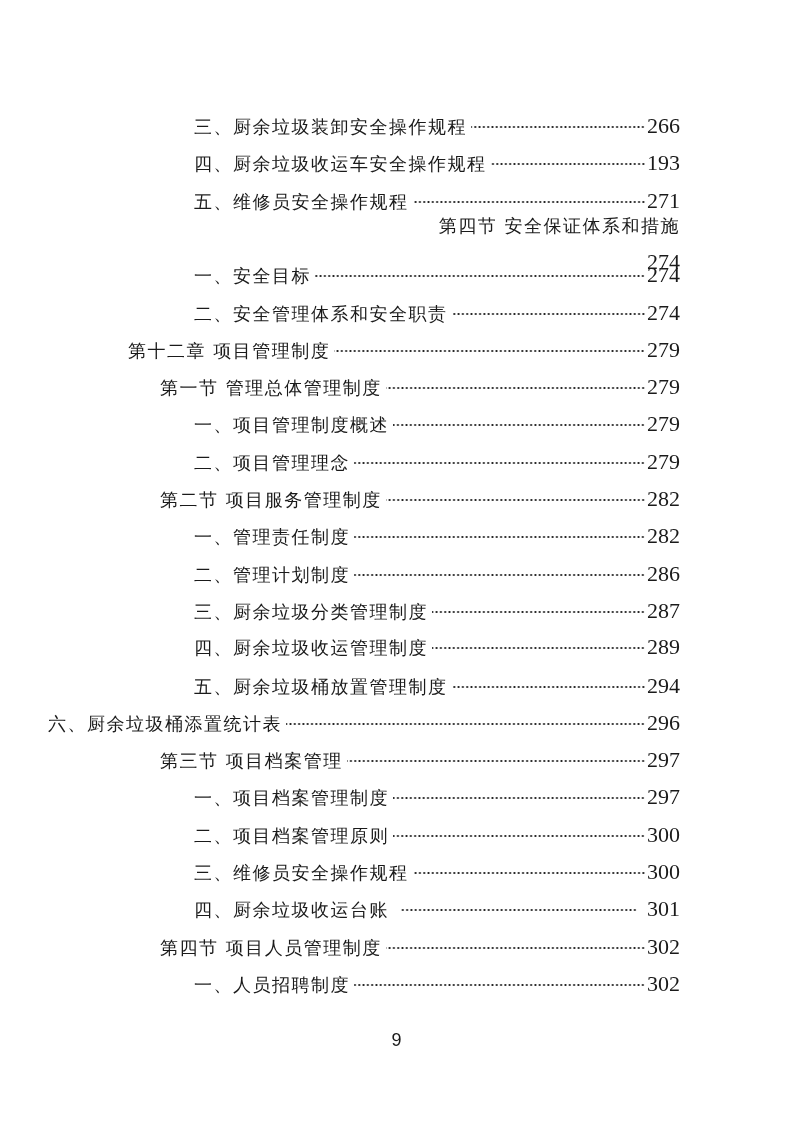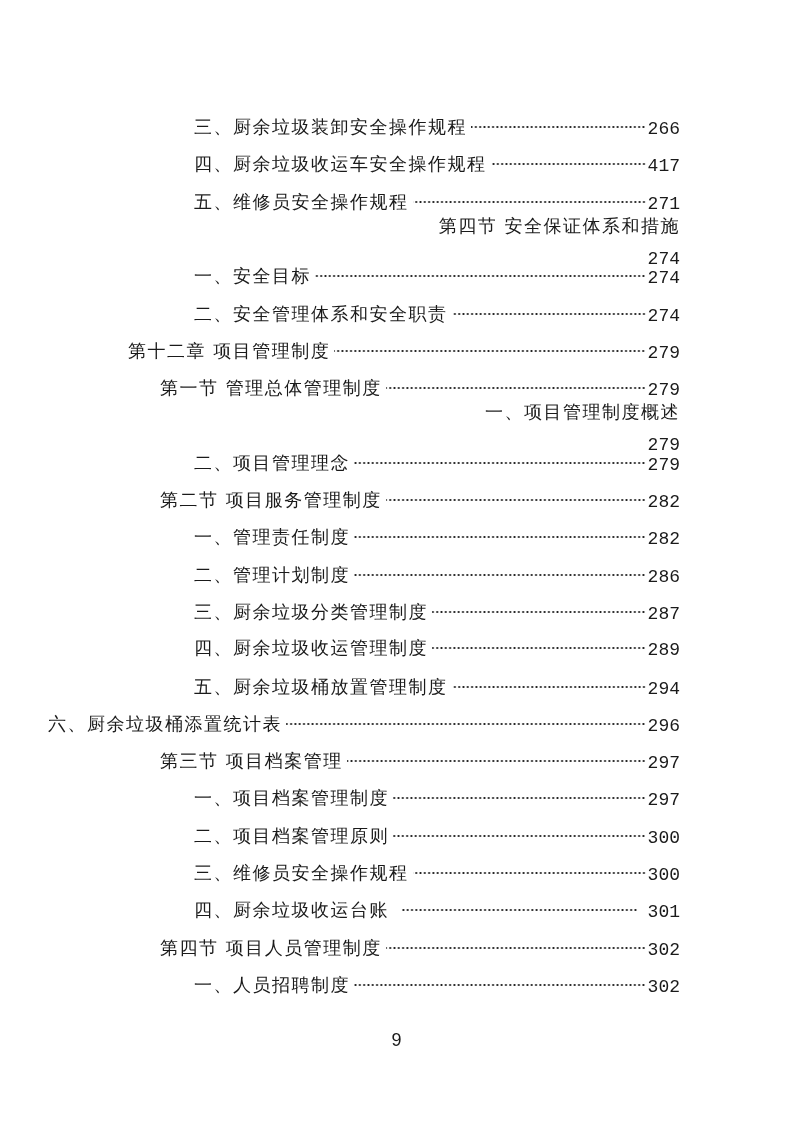--- a/index.html
+++ b/index.html
@@ -16,7 +16,7 @@
                   margin-bottom: 11px;
                   background-image: radial-gradient(circle, #222 0.9px, transparent 1.1px);
                   background-size: 4.3px 2px; background-repeat: repeat-x; background-position: right center; }
-    .toc-page { font-family: Liberation Mono, monospace; font-size: 18px; flex: 0 0 auto; }
+    .toc-page { font-family: Liberation Serif, serif; font-size: 22px; flex: 0 0 auto; }
     #page-number { position: absolute; top: 1030px; left: 0; width: 793px; text-align: center;
                    font-family: "Liberation Sans", sans-serif; font-size: 18px; }
   </style>

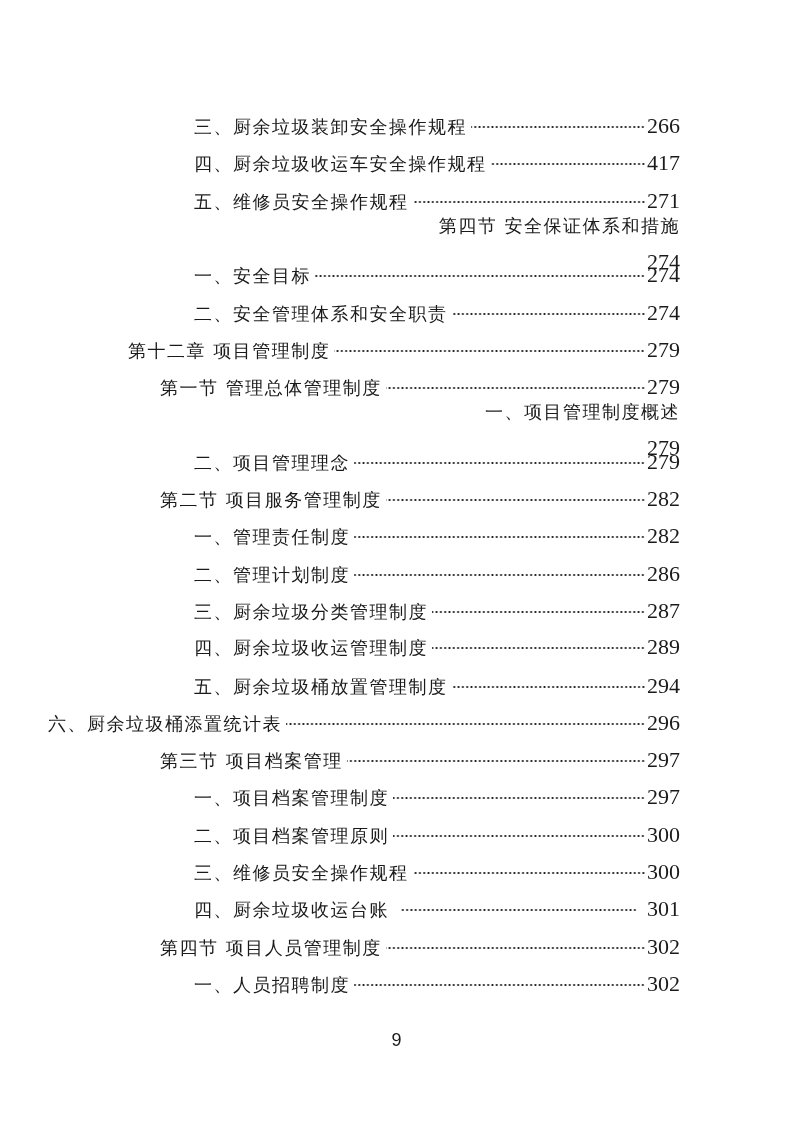--- a/index.html
+++ b/index.html
@@ -32,7 +32,7 @@
     <div class="toc-row lvl3" style="top: 37.3px;">
       <span class="toc-title">四、厨余垃圾收运车安全操作规程</span>
       <span class="toc-leader"></span>
-      <span class="toc-page">417</span>
+      <span class="toc-page">193</span>
     </div>
     <div class="toc-row lvl3" style="top: 74.6px;">
       <span class="toc-title">五、维修员安全操作规程</span>

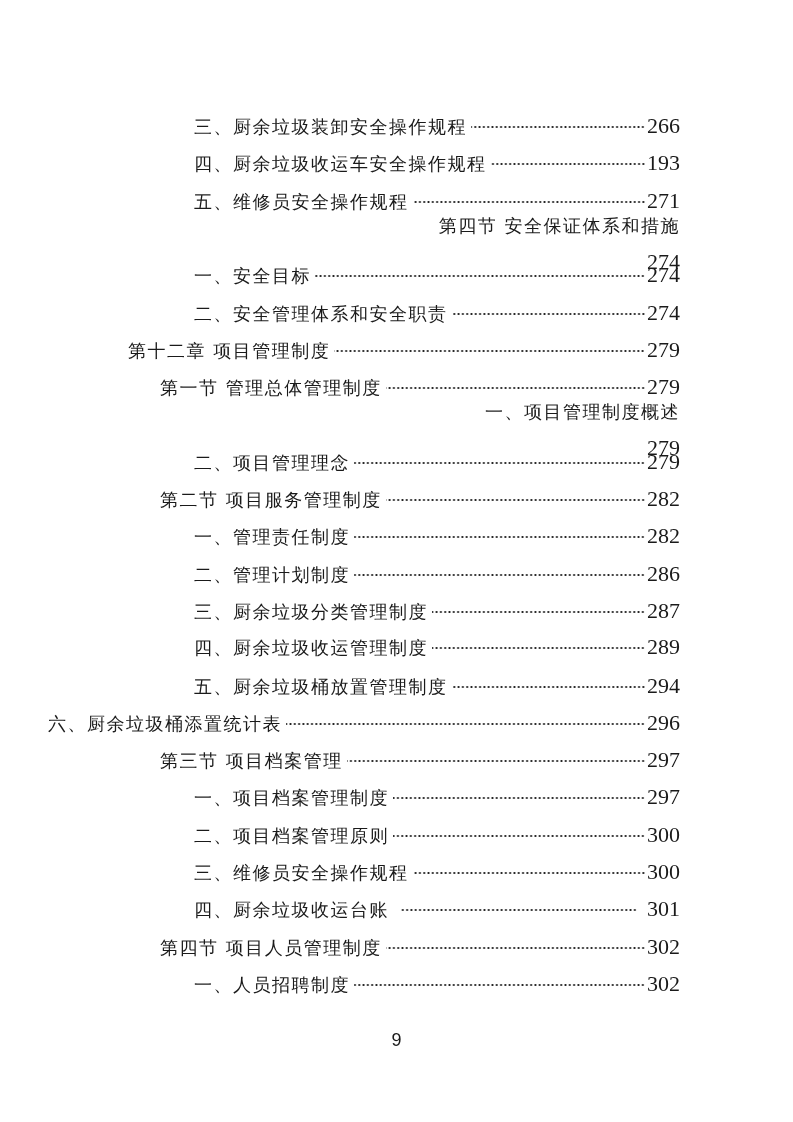--- a/index.html
+++ b/index.html
@@ -64,7 +64,7 @@
       <span class="toc-leader"></span>
       <span class="toc-page">279</span>
     </div>
-    <div class="toc-row lvl3" style="top: 298.4px; flex-direction: column;">
+    <div class="toc-row lvl3" style="top: 298.4px;">
       <span class="toc-title">一、项目管理制度概述</span>
       <span class="toc-leader"></span>
       <span class="toc-page">279</span>

